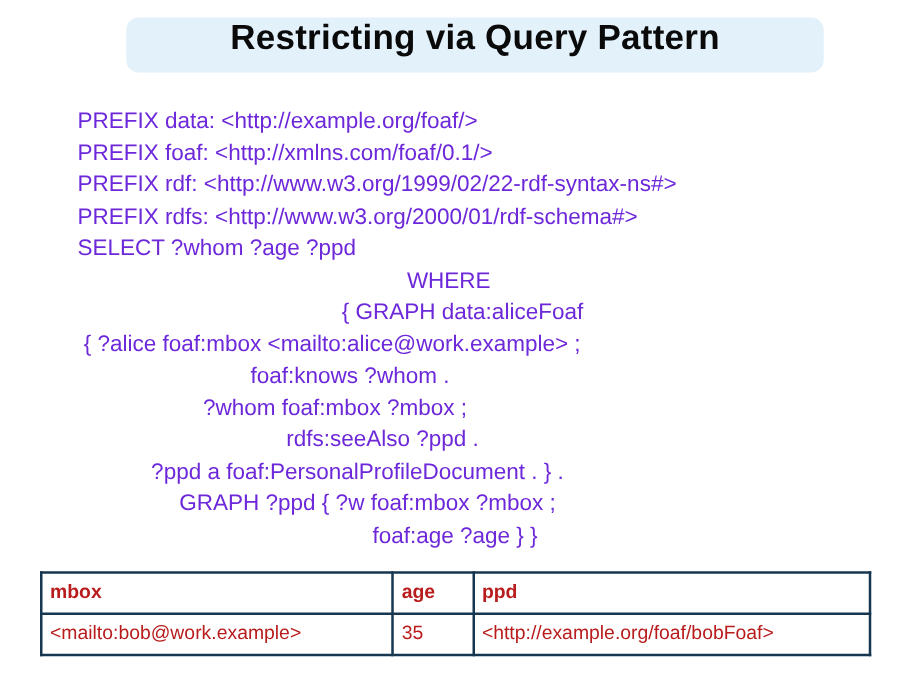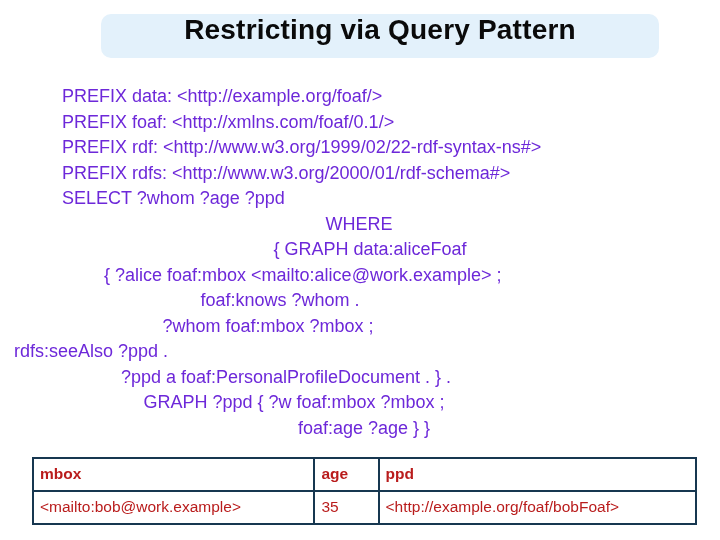--- a/index.html
+++ b/index.html
@@ -59,7 +59,7 @@
   .al-left   { padding-left: 62px; text-align: left; }
   .al-left2  { padding-left: 66px; text-align: center; }
   .al-left3  { padding-left: 88px; text-align: center; }
-  .al-left4  { padding-left: 104px; text-align: left; }
+  .al-left4  { padding-left: 67px; text-align: left; }
   .al-c1 { padding-left: 0; text-align: center; width: 560px; }
   .al-c2 { padding-left: 0; text-align: center; width: 536px; }
   .al-c3 { padding-left: 14px; width: 612px; }

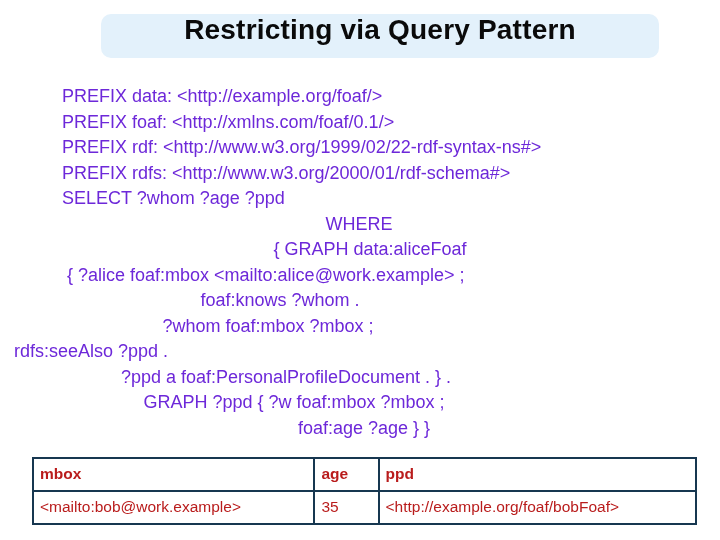--- a/index.html
+++ b/index.html
@@ -62,7 +62,7 @@
   .al-left4  { padding-left: 67px; text-align: left; }
   .al-c1 { padding-left: 0; text-align: center; width: 560px; }
   .al-c2 { padding-left: 0; text-align: center; width: 536px; }
-  .al-c3 { padding-left: 14px; width: 612px; }
+  .al-c3 { padding-left: 0; text-align: center; width: 612px; }
   .al-c4 { padding-left: 0; text-align: center; width: 572px; }
   .al-c5 { padding-left: 0; text-align: center; width: 588px; }
   .al-c6 { padding-left: 0; text-align: center; width: 680px; margin-left: 24px; }

